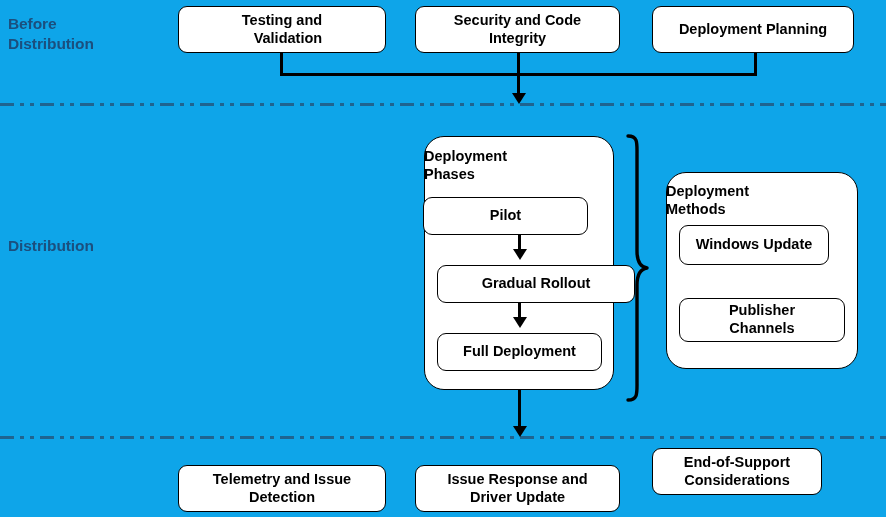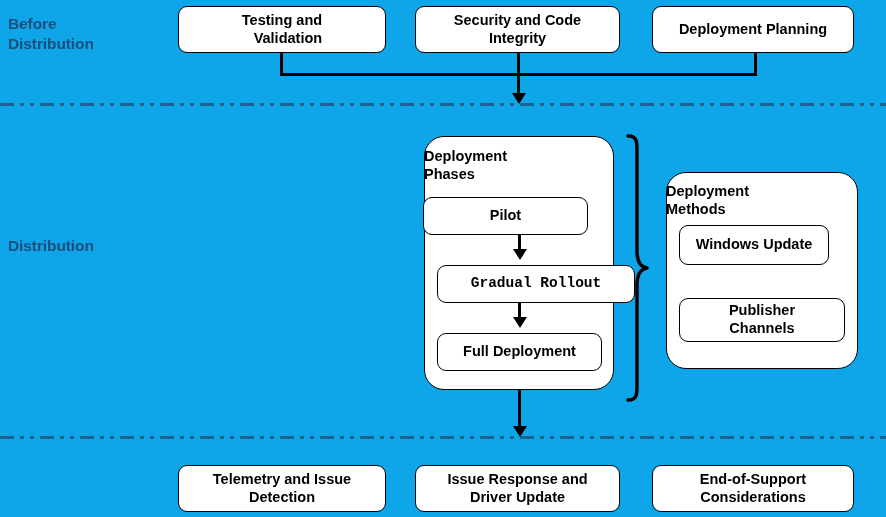--- a/index.html
+++ b/index.html
@@ -146,7 +146,7 @@
   <div class="conn-v" style="left:518px; top:235px; height:18px;"></div>
   <div class="arrow-head" style="left:512.5px; top:249px;"></div>
 
-  <div class="node" style="left:437px; top:265px; width:198px; height:38px;font-family:Liberation Mono, monospace;">Gradual Rollout</div>
+  <div class="node" style="left:437px; top:265px; width:198px; height:38px;">Gradual Rollout</div>
 
   <div class="conn-v" style="left:518px; top:303px; height:18px;"></div>
   <div class="arrow-head" style="left:512.5px; top:317px;"></div>

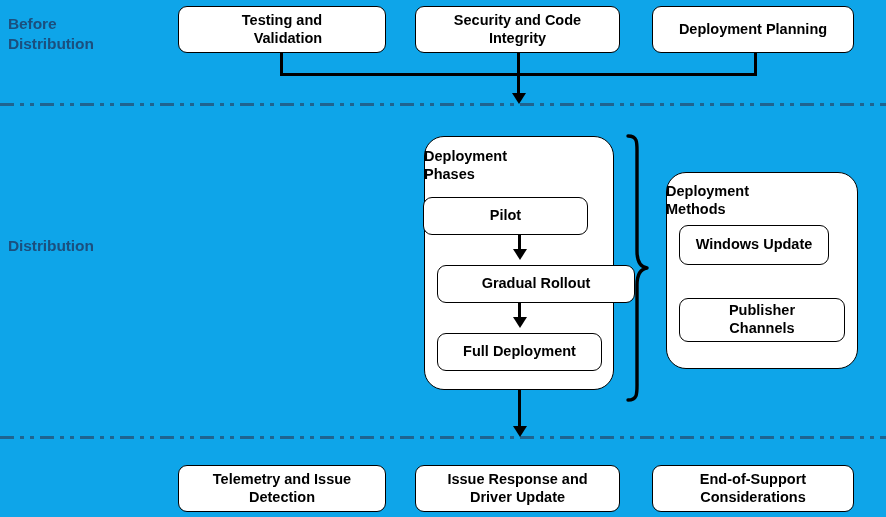--- a/index.html
+++ b/index.html
@@ -178,7 +178,7 @@
   <div class="node" style="left:415px; top:465px; width:205px; height:47px;">Issue Response and
 Driver Update</div>
 
-  <div class="node" style="left:652px; top:465px; width:202px; height:47px;">End-of-Support
+  <div class="node" style="left:652px; top:448px; width:170px; height:47px;">End-of-Support
 Considerations</div>
 
 </div>

